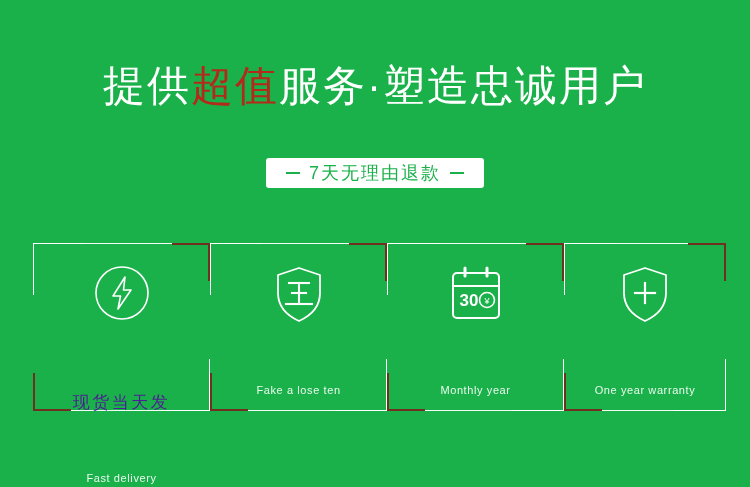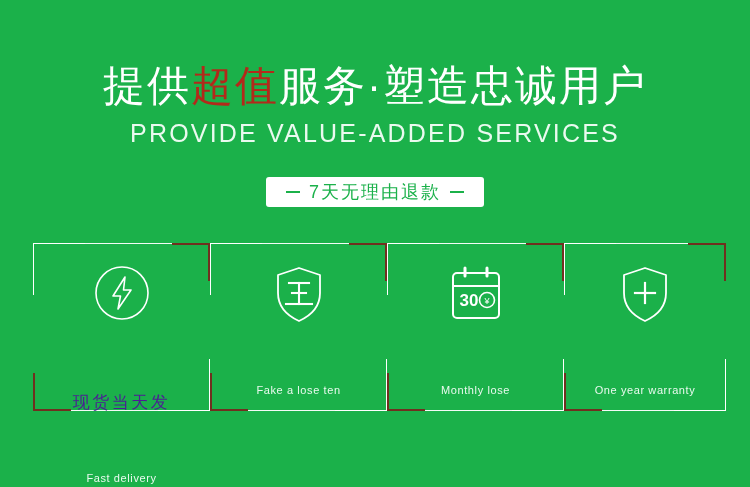--- a/index.html
+++ b/index.html
@@ -145,7 +145,6 @@
     <span>提供</span><span class="hl">超值</span><span>服务·塑造忠诚用户</span>
   </div>
 
-  <div class="subtitle">PROVIDE VALUE-ADDED SERVICES</div>
 
   <div class="badge-wrap">
     <div class="badge">

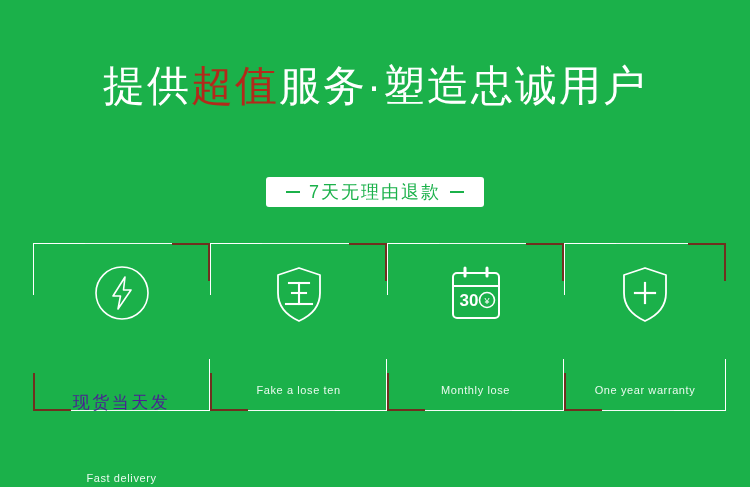--- a/index.html
+++ b/index.html
@@ -46,7 +46,7 @@
   
   .badge-wrap {
     position:absolute;
-    top:177px; left:0; width:750px;
+    top:158px; left:0; width:750px;
     display:flex; justify-content:center;
   }
   .badge {

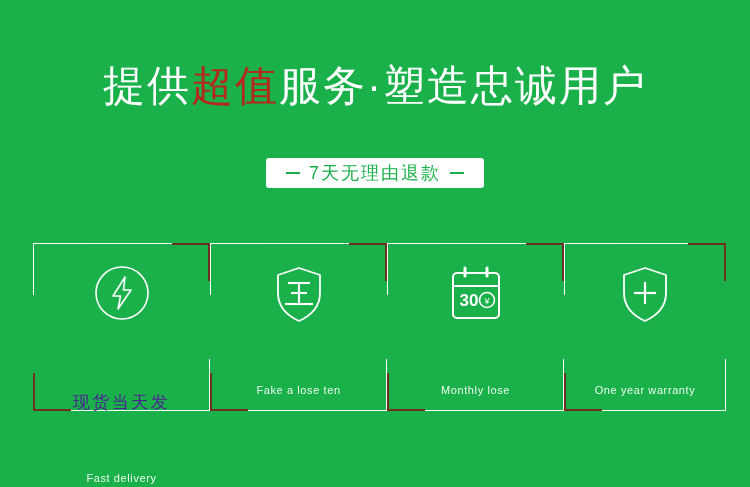--- a/index.html
+++ b/index.html
@@ -253,7 +253,7 @@
             <text x="42" y="39" font-family="Liberation Sans, sans-serif" font-size="9" fill="#ffffff" text-anchor="middle">¥</text>
           </svg>
         </div>
-        <div class="en">Monthly lose</div>
+        <div class="en">Monthly year</div>
       </div>
     </div>
 

